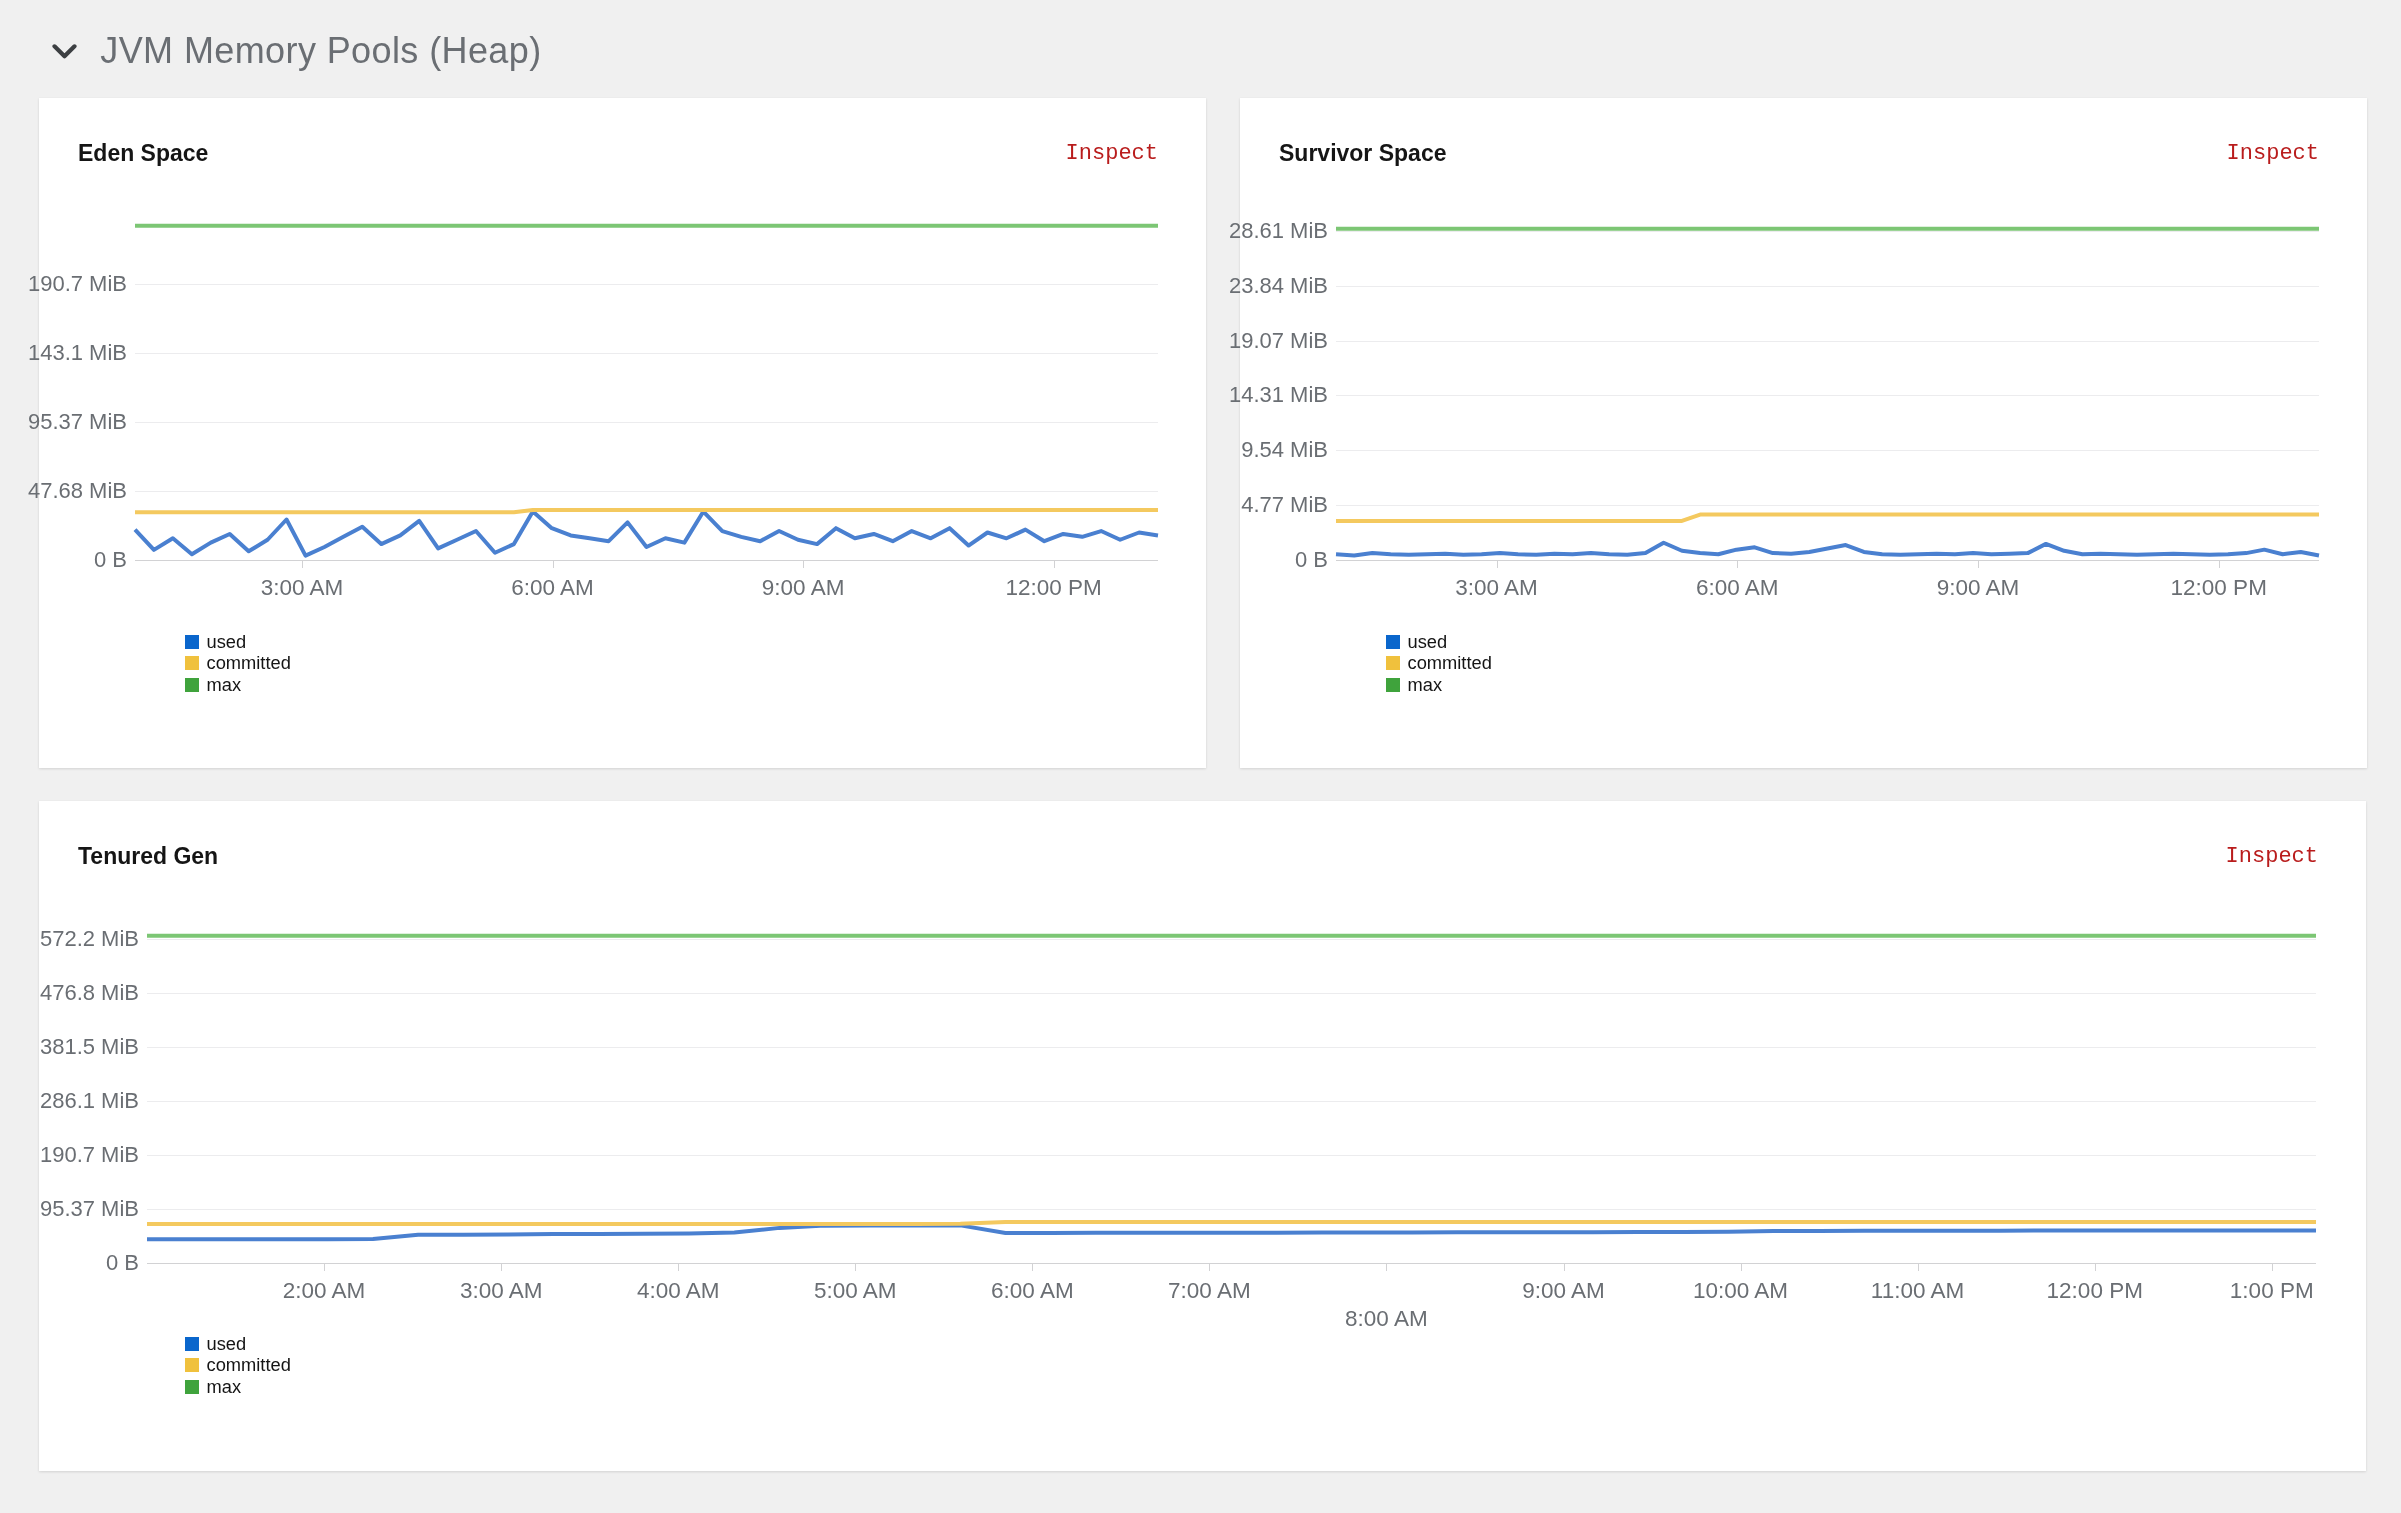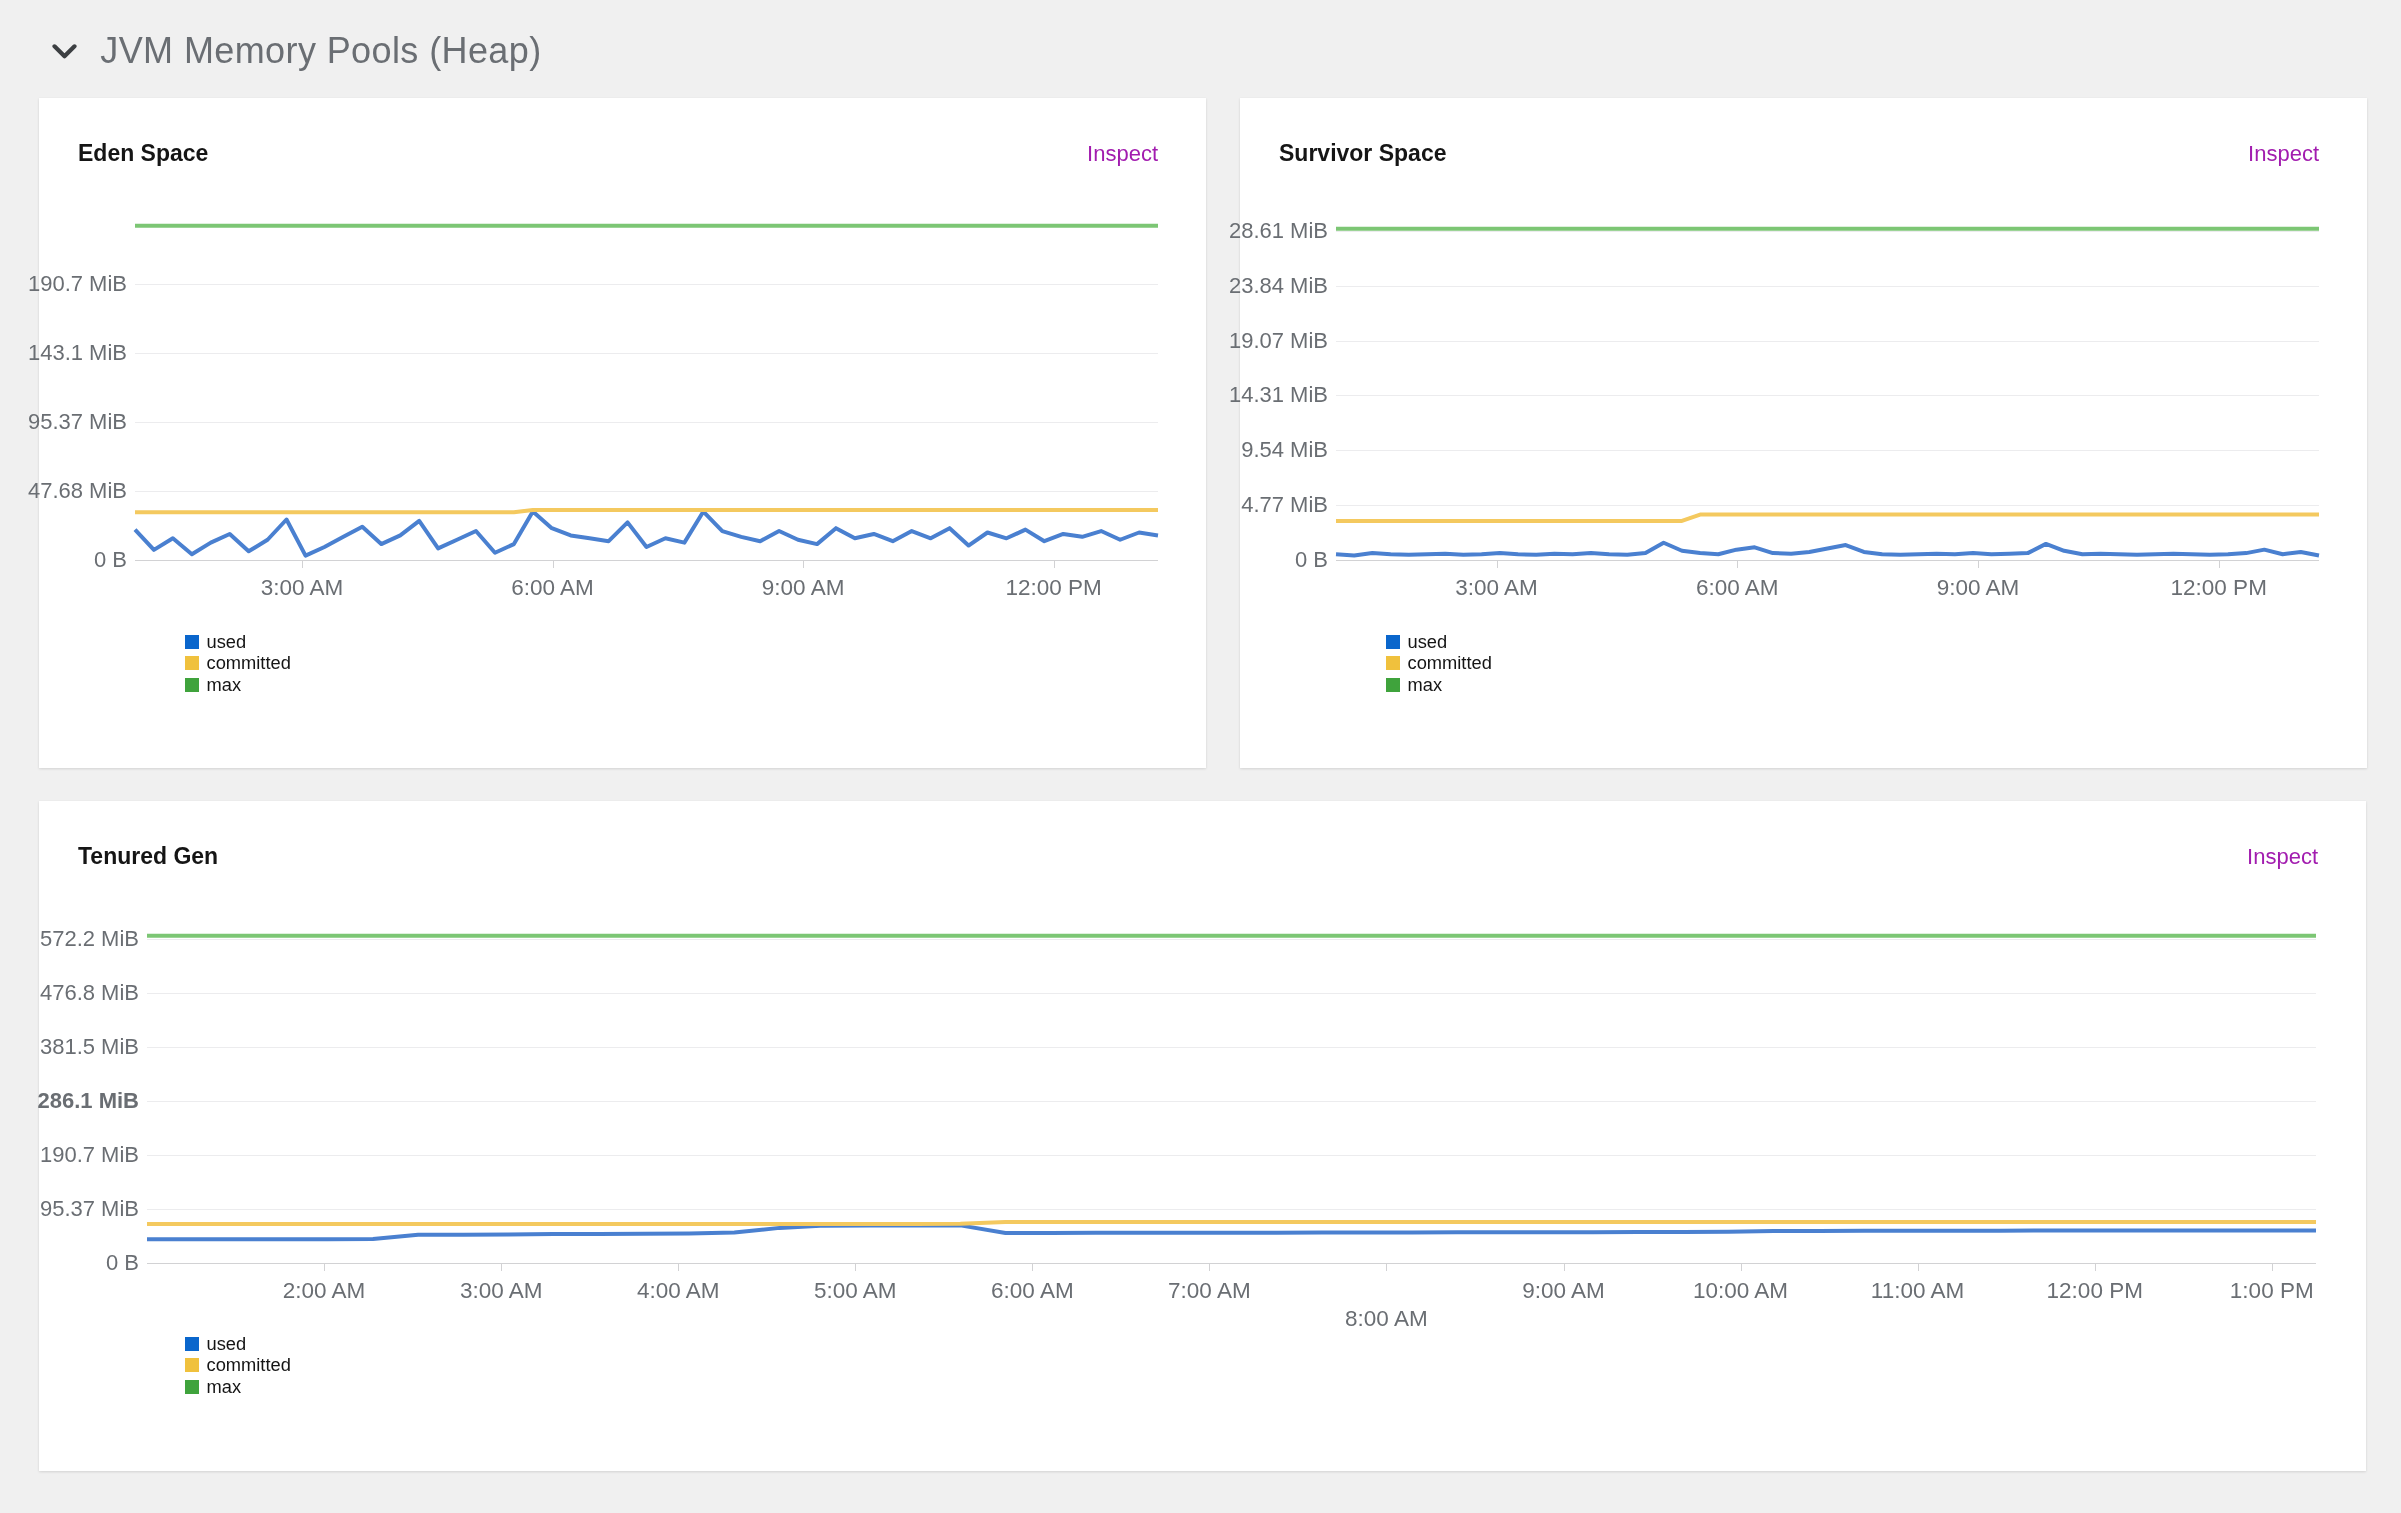--- a/index.html
+++ b/index.html
@@ -22,7 +22,7 @@
   .card-tenured{left:39px;top:801px;width:2327px;height:670px;}
   .card-head{position:absolute;top:42px;left:39px;right:48px;display:flex;justify-content:space-between;align-items:center;}
   .card-title{font-size:23px;font-weight:700;color:#151515;margin:0;}
-  .inspect-link{font-size:22px;color:#a21caf;text-decoration:none;cursor:pointer;}
+  .inspect-link{font-size:22px;color:#b91c1c;text-decoration:none;cursor:pointer;font-family:Liberation Mono, monospace;}
   
   .chart{position:absolute;inset:0;}
   .plot{position:absolute;border-bottom:0.8px solid #d2d2d4;}

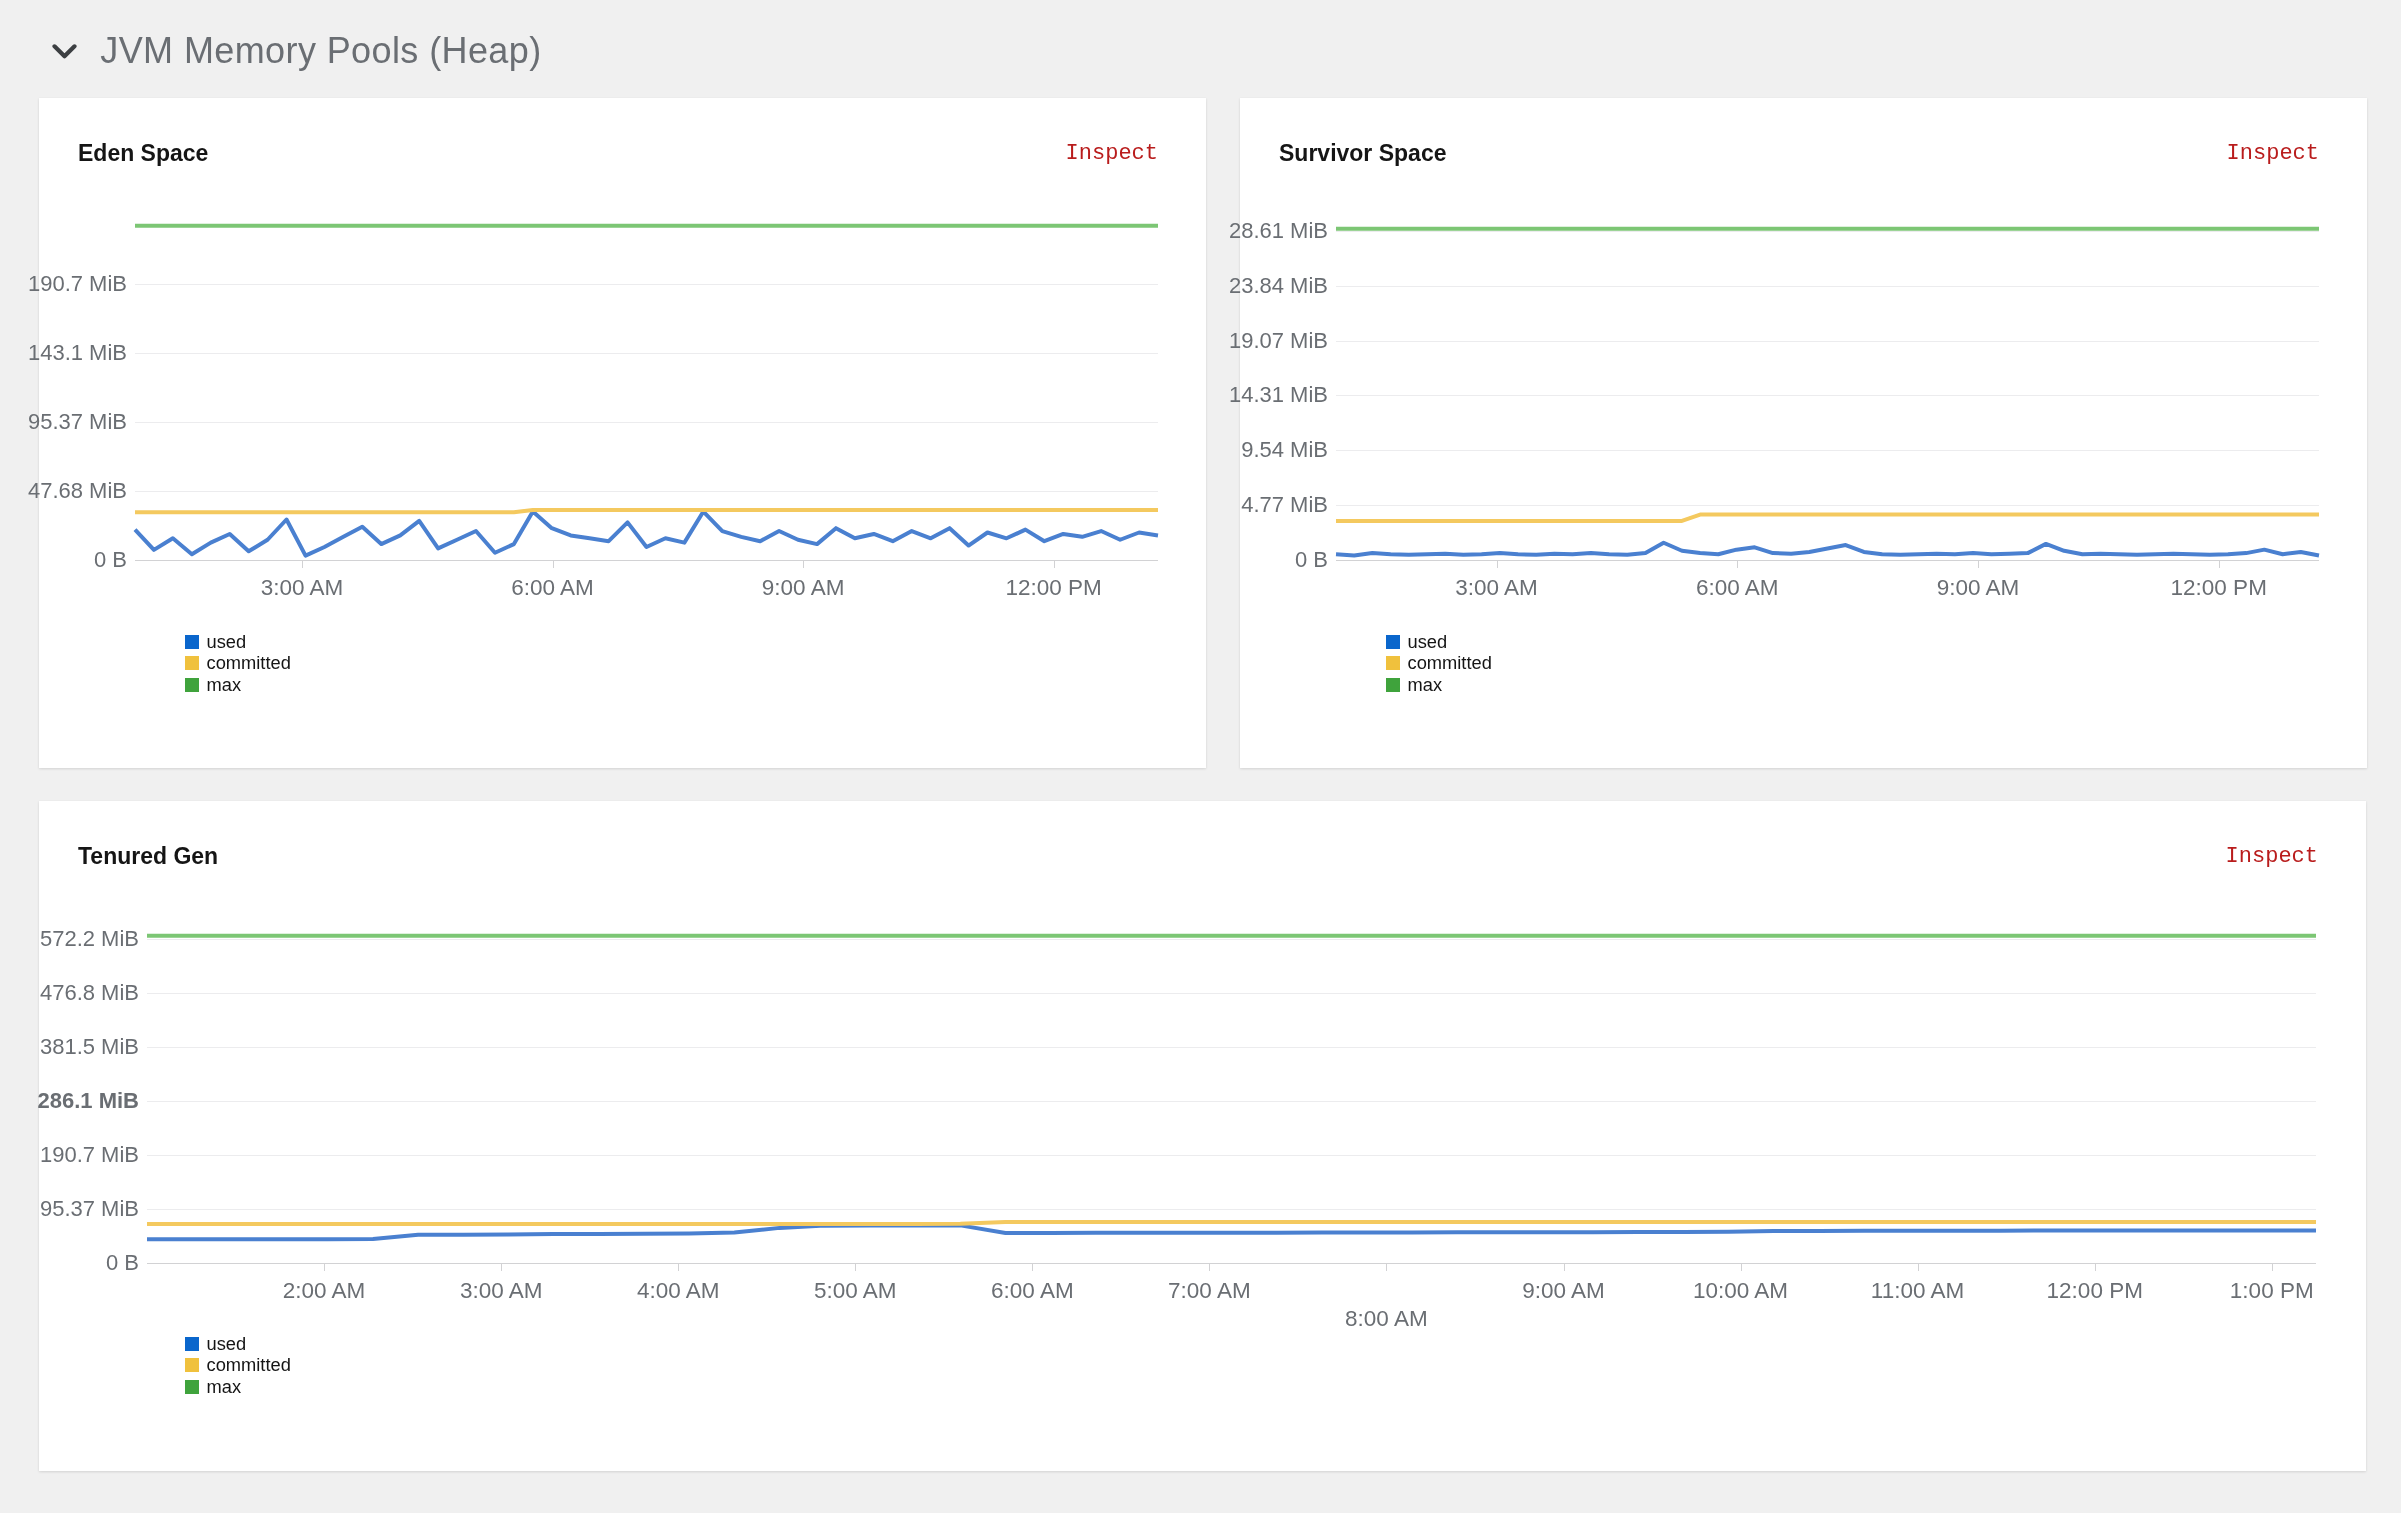--- a/index.html
+++ b/index.html
@@ -174,7 +174,7 @@
         <div class="ylab" style="top: 100%;">0 B</div>
         <div class="ylab" style="top: 83.9714%;">95.37 MiB</div>
         <div class="ylab" style="top: 67.9496%;">190.7 MiB</div>
-        <div class="ylab" style="top: 51.916%; font-weight: bold;">286.1 MiB</div>
+        <div class="ylab" style="top: 51.916%;">286.1 MiB</div>
         <div class="ylab" style="top: 35.8824%;">381.5 MiB</div>
         <div class="ylab" style="top: 19.8655%;">476.8 MiB</div>
         <div class="ylab" style="top: 3.83193%;">572.2 MiB</div>

